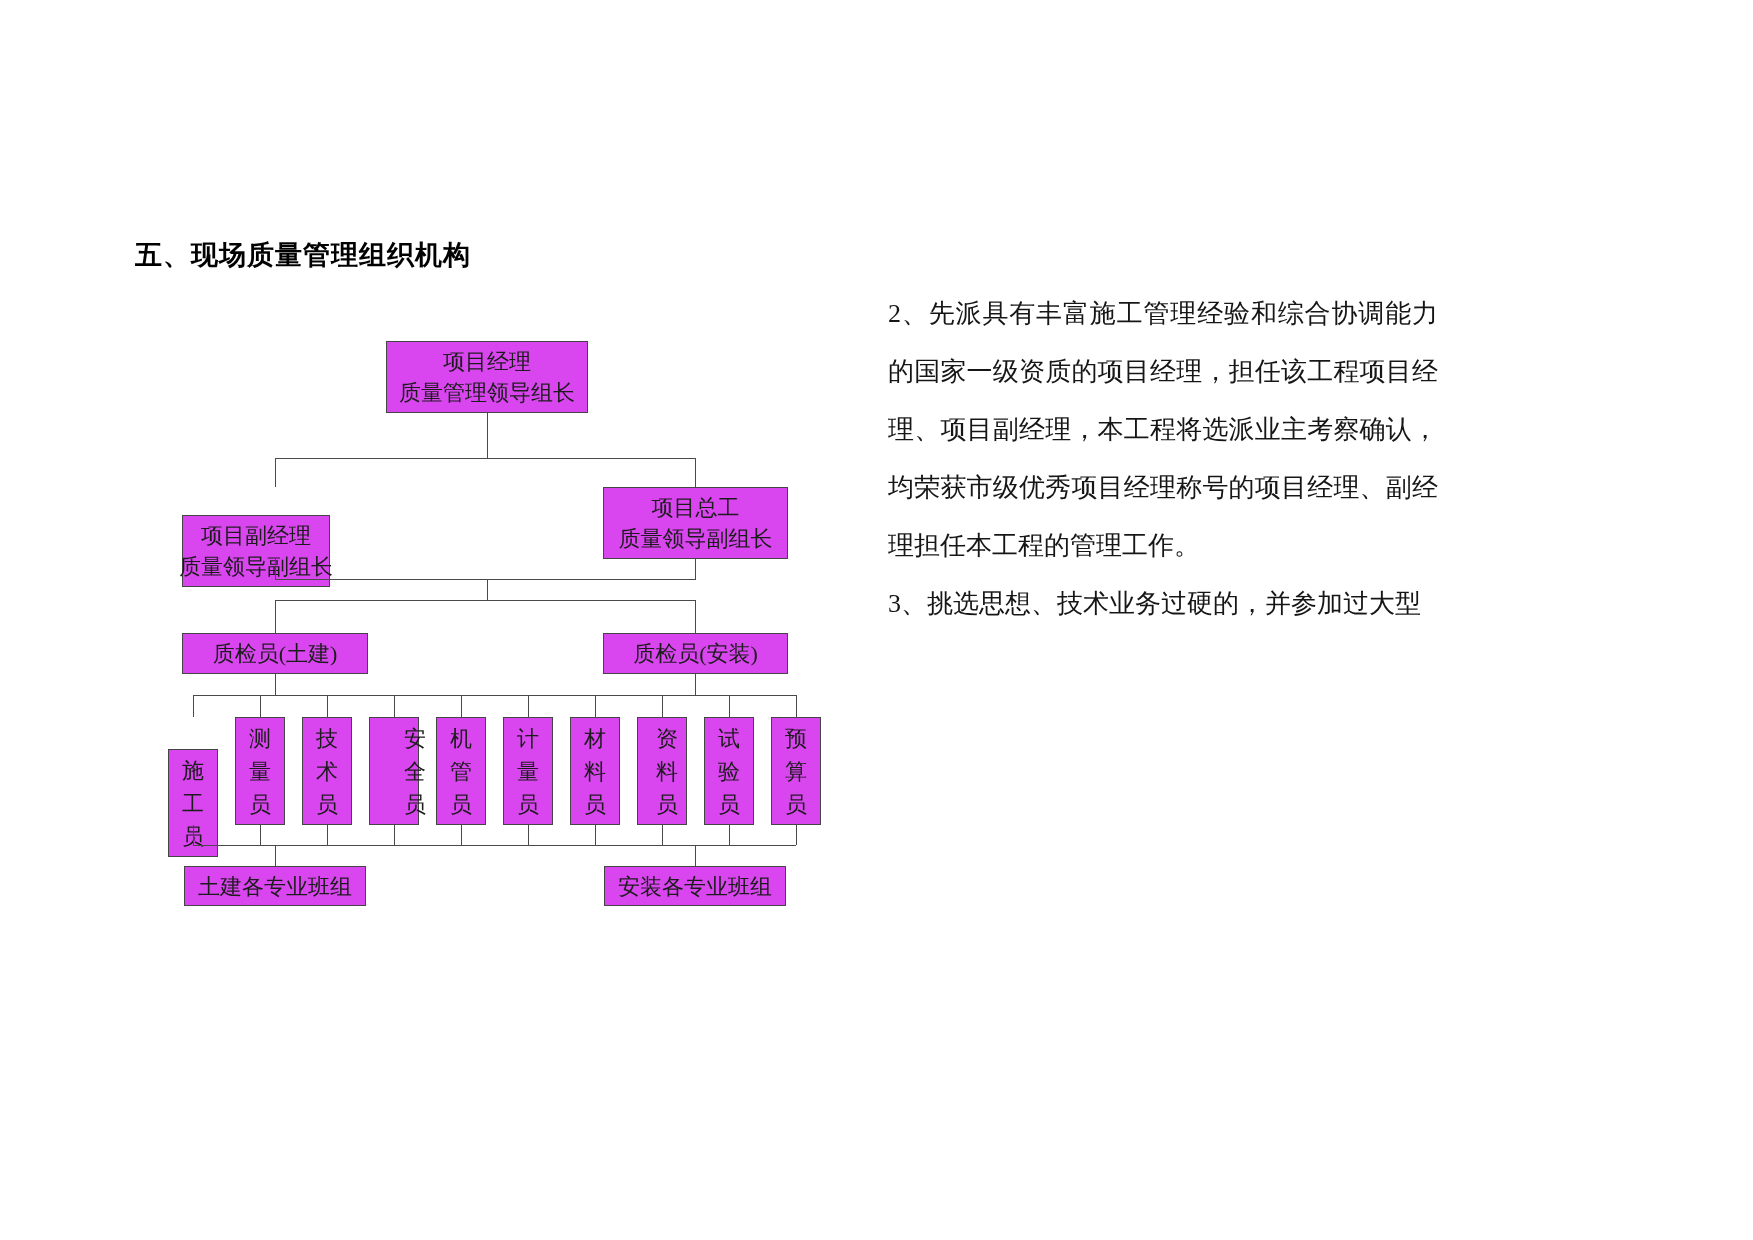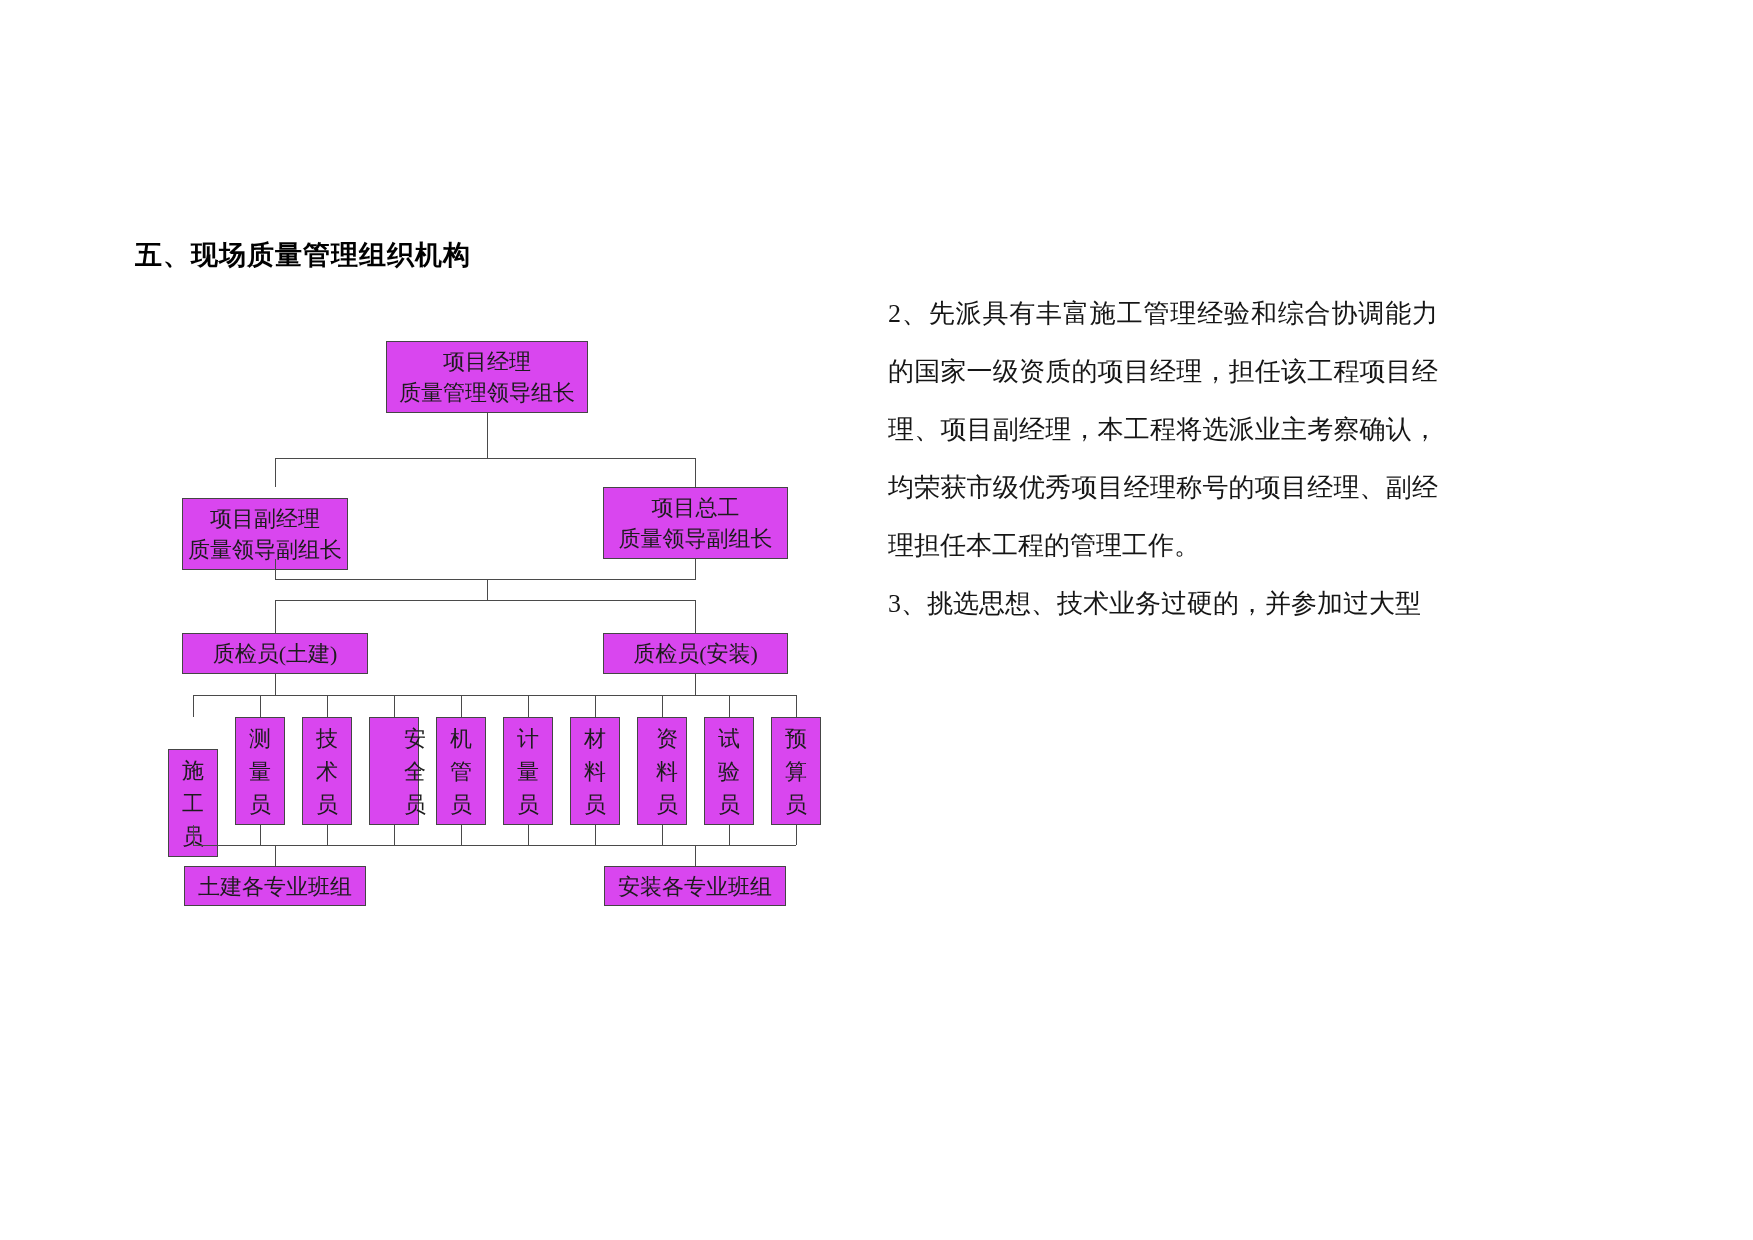--- a/index.html
+++ b/index.html
@@ -55,7 +55,7 @@
       <div>质量管理领导组长</div>
     </div>
 
-    <div class="box" style="left:182px;top:498px;width:166px;height:72px;">
+    <div class="box" style="left:182px;top:515px;width:148px;height:72px;">
       <div>项目副经理</div>
       <div>质量领导副组长</div>
     </div>

